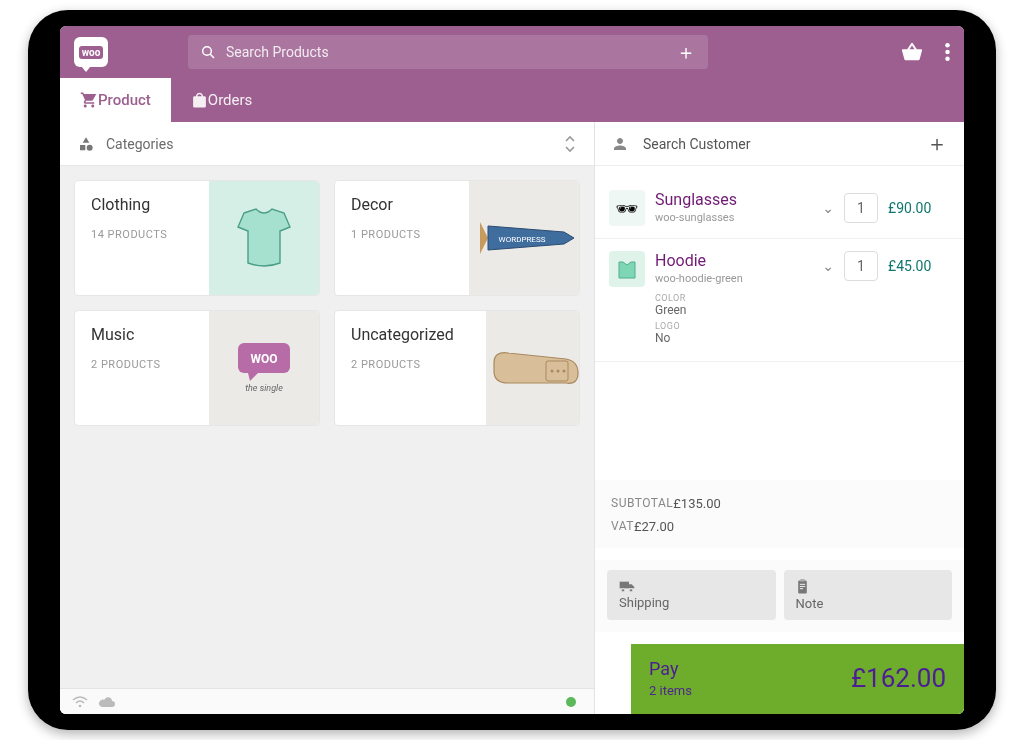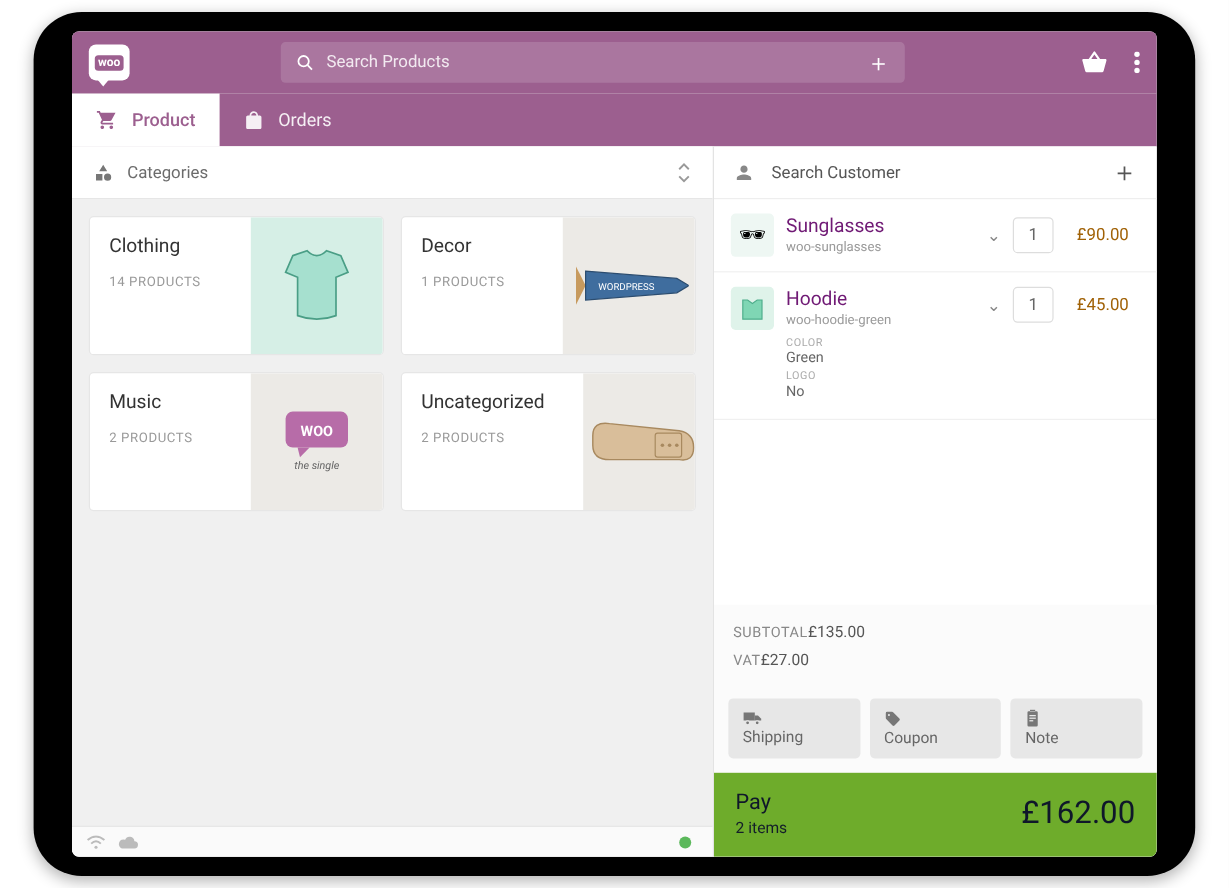--- a/index.html
+++ b/index.html
@@ -22,7 +22,7 @@
   .logo::after{ content:""; position:absolute; bottom:-5px; left:7px; width:0;height:0;border-left:5px solid transparent;border-right:5px solid transparent;border-top:6px solid #fff;}
   .logo-txt{ background:#9c5f8f;color:#fff;font-size:10px;font-weight:700;padding:1px 3px;border-radius:3px;}
   .search-wrap{
-    flex:1; max-width:520px; margin-left:112px; background:rgba(255,255,255,.15); height:34px; border-radius:4px;
+    flex:1; max-width:520px; margin-left:66px; background:rgba(255,255,255,.15); height:34px; border-radius:4px;
     display:flex; align-items:center; padding:0 12px; gap:10px;
   }
   .search-wrap input{ flex:1; background:transparent; border:none; outline:none; color:#fff; font-size:14px;}

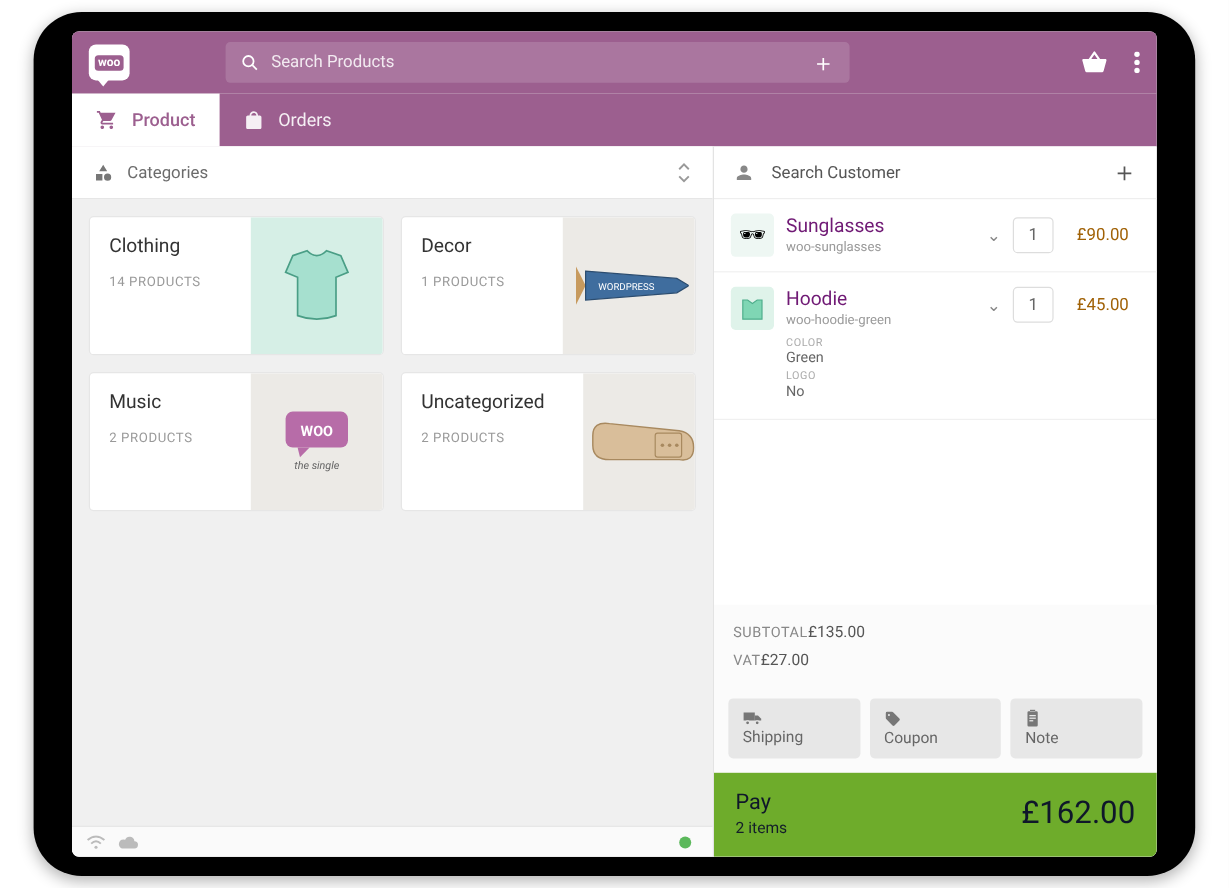--- a/index.html
+++ b/index.html
@@ -34,7 +34,7 @@
     background:#9c5f8f; height:44px; display:flex;
   }
   .tab{
-    display:flex; align-items:center; gap:12px; padding:0 20px; color:rgba(255,255,255,.9); font-size:15px; cursor:pointer;
+    display:flex; align-items:center; gap:0; padding:0 20px; color:rgba(255,255,255,.9); font-size:15px; cursor:pointer;
   }
   .tab.active{ background:#fff; color:#9c5f8f; font-weight:500;}
   .main{ flex:1; display:flex; min-height:0;border-radius:13px;}

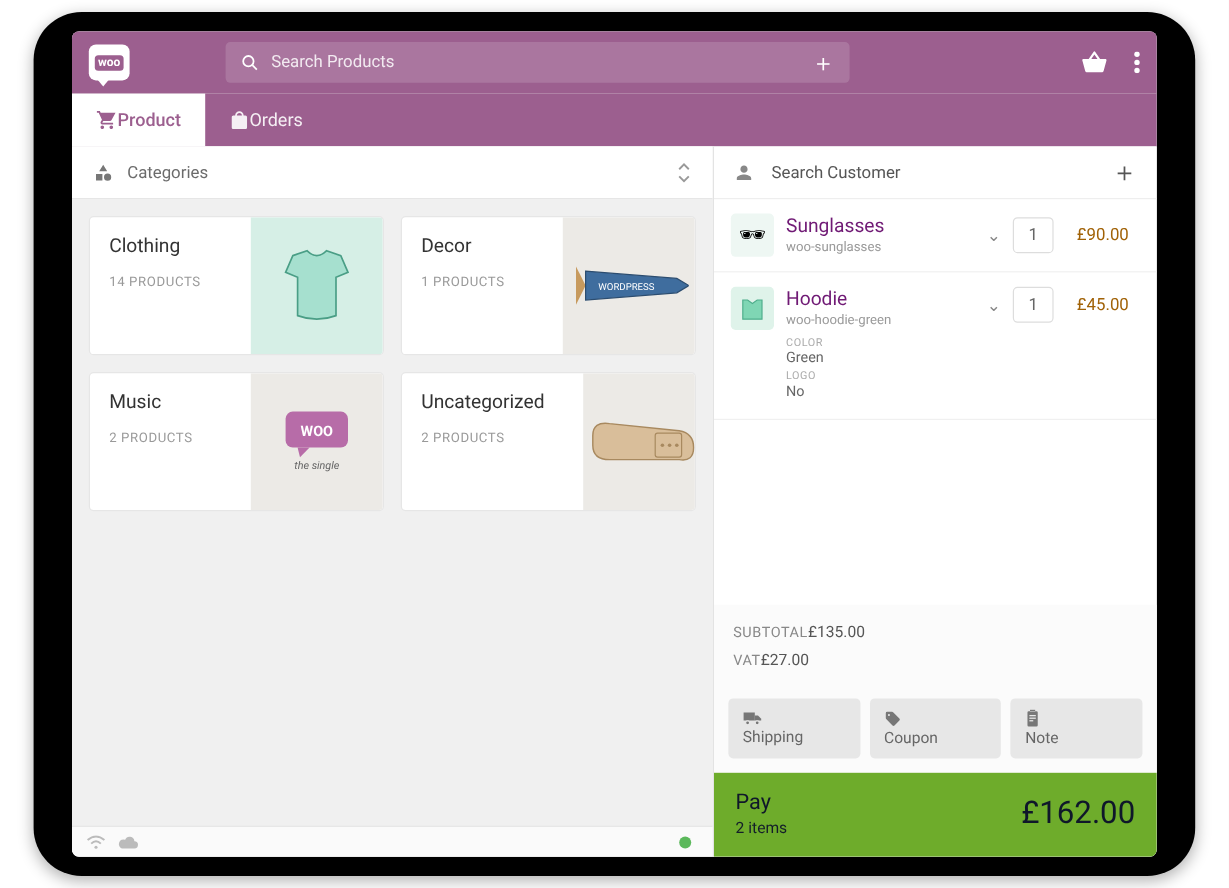--- a/index.html
+++ b/index.html
@@ -61,7 +61,7 @@
   .statusbar .dot{ width:10px;height:10px;border-radius:50%; background:#5bb85b; margin-left:auto; margin-right:6px;}
   
   .cart{
-    width:370px; background:#fff; border-left:1px solid #e3e3e3; display:flex; flex-direction:column;
+    width:370px; background:#fff; border-left:1px solid #e3e3e3; display:flex; flex-direction:column;gap:12px;
   }
   .cust{
     height:44px; display:flex; align-items:center; padding:0 16px; gap:14px; border-bottom:1px solid #eee; color:#555; font-size:14px;

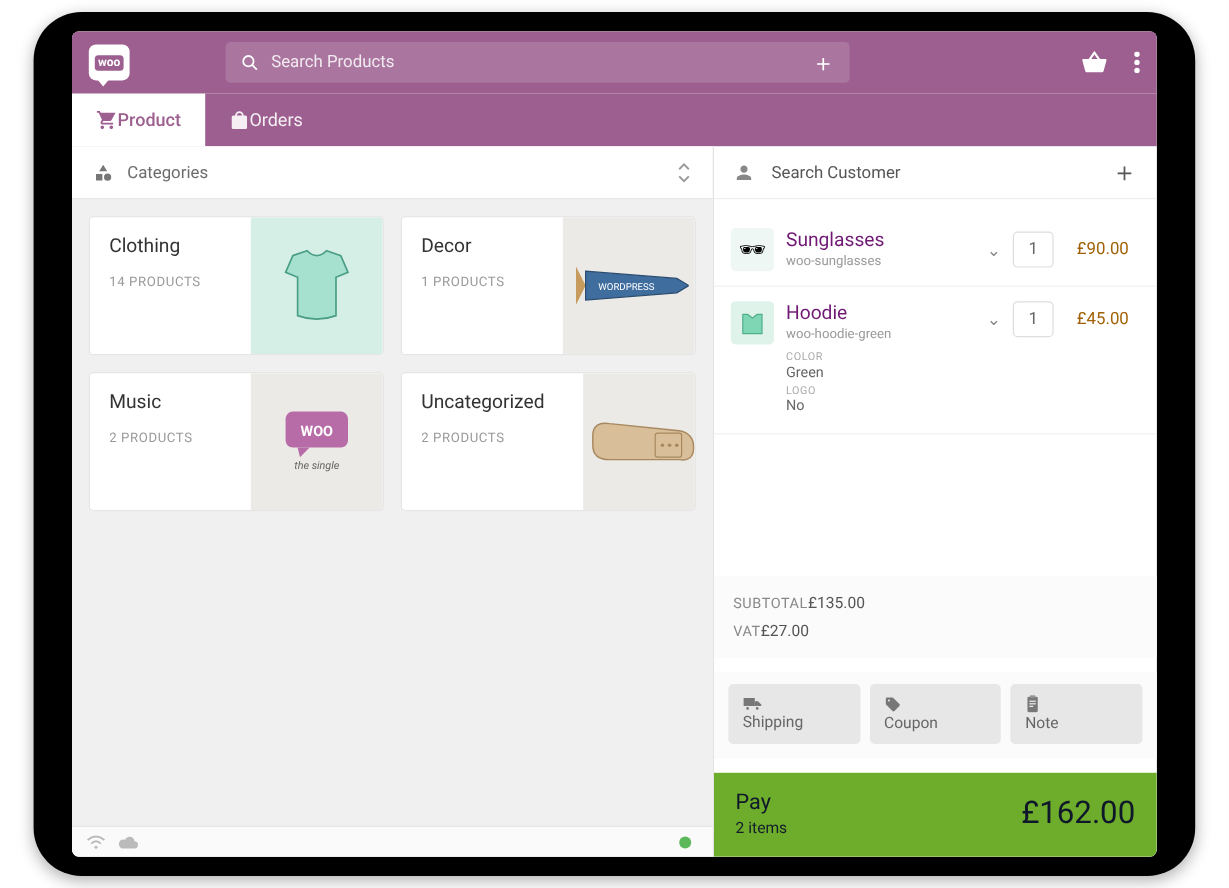--- a/index.html
+++ b/index.html
@@ -79,7 +79,7 @@
   .line .rcol{ display:flex; align-items:center; gap:10px;}
   .chev{ color:#888; font-size:14px;}
   .qty{ width:34px; height:30px; border:1px solid #ddd; border-radius:4px; text-align:center; font-size:14px; color:#666;}
-  .price{ width:62px; text-align:center; color:#a16207; font-size:14px;}
+  .price{ width:62px; text-align:left; color:#0f766e; font-size:14px;}
   .spacer{ flex:1;}
   .totals{ padding:12px 16px 10px; background:#fbfbfb;}
   .trow{ display:flex; justify-content:flex-start; font-size:12px; color:#888; padding:4px 0; letter-spacing:.5px;}

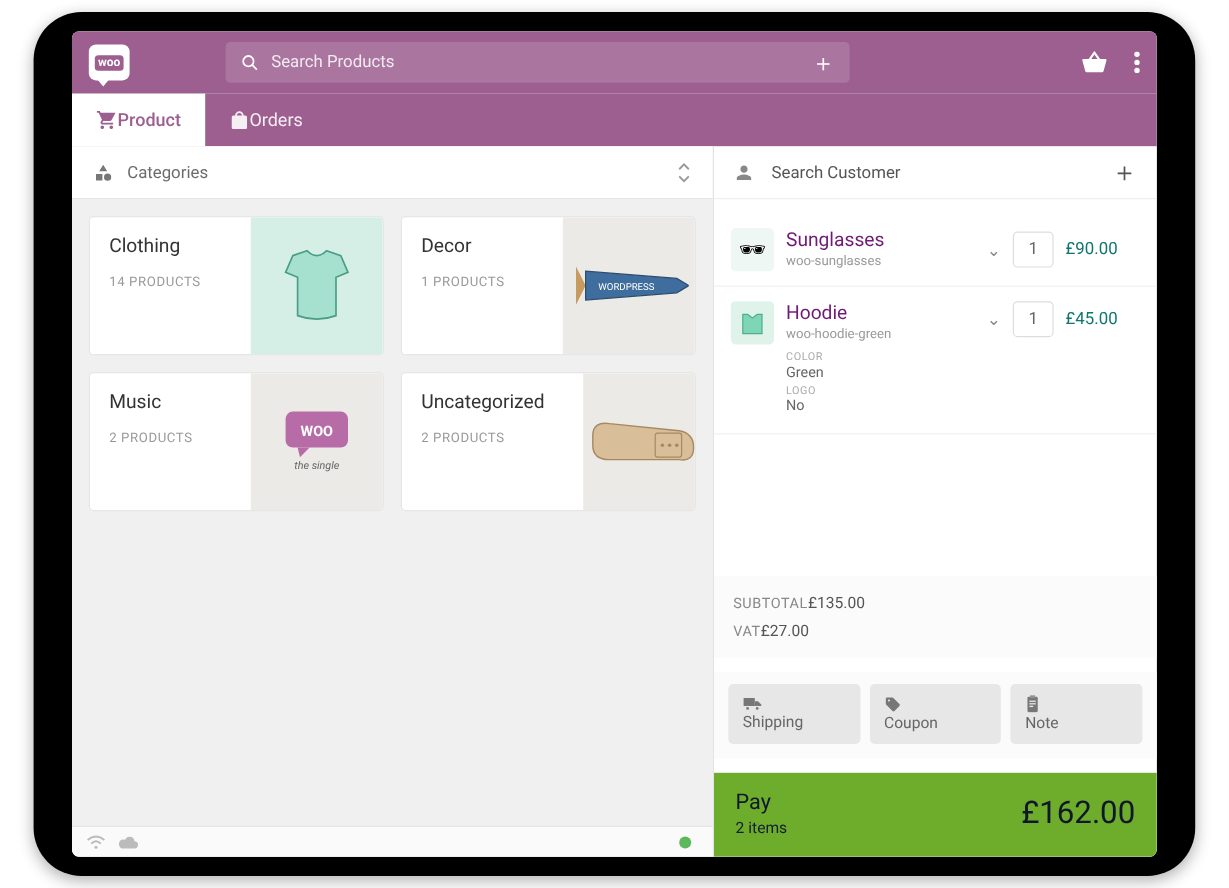--- a/index.html
+++ b/index.html
@@ -321,14 +321,6 @@
           </div>
           <div class="abtn">
             <span class="ic">
-              <svg width="14" height="14" viewBox="0 0 24 24" fill="#777">
-                  <path d="M21.41 11.58l-9-9A2 2 0 0 0 11 2H4a2 2 0 0 0-2 2v7a2 2 0 0 0 .59 1.42l9 9a2 2 0 0 0 2.83 0l7-7a2 2 0 0 0-.01-2.84zM6.5 8A1.5 1.5 0 1 1 8 6.5 1.5 1.5 0 0 1 6.5 8z"></path>
-                </svg>
-            </span>
-            <span>Coupon</span>
-          </div>
-          <div class="abtn">
-            <span class="ic">
               <svg width="13" height="15" viewBox="0 0 24 28" fill="#777">
                   <path d="M18 3H6a2 2 0 0 0-2 2v20a2 2 0 0 0 2 2h12a2 2 0 0 0 2-2V5a2 2 0 0 0-2-2zM8 1h8v3H8z"></path>
                   <rect x="7" y="9" width="10" height="2" fill="#e7e7e7"></rect>

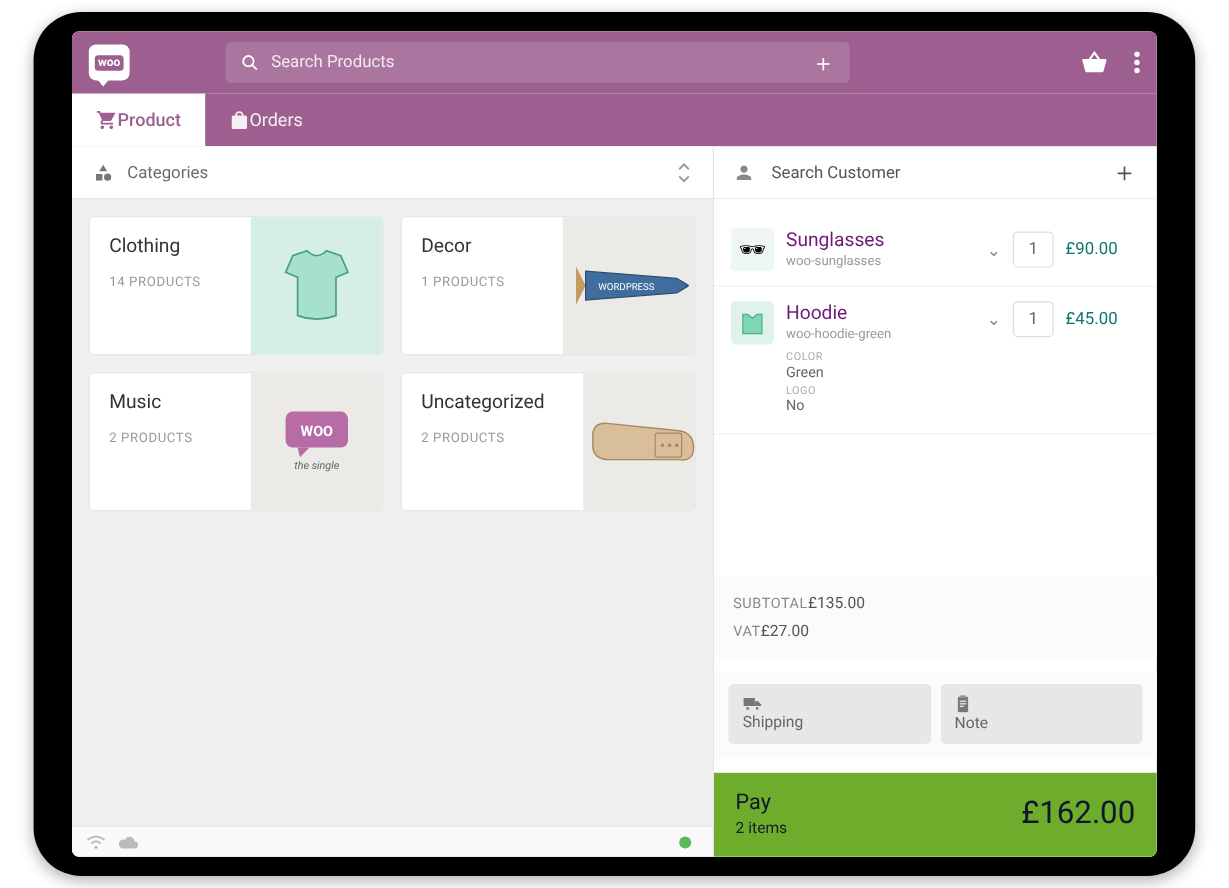--- a/index.html
+++ b/index.html
@@ -87,7 +87,7 @@
   .actions{ display:flex; gap:8px; padding:10px 12px 12px; background:#fbfbfb;}
   .abtn{ flex:1; background:#e7e7e7; border-radius:4px; height:50px; display:flex; flex-direction:column; justify-content:center; padding:0 12px; gap:2px; color:#666; font-size:13px;}
   .abtn .ic{ font-size:14px; color:#777;}
-  .paybar{ background:#6eac2b; color:#0f172a; padding:14px 18px 16px; display:flex; align-items:center;}
+  .paybar{ background:#6eac2b; color:#4c1d95; padding:14px 18px 16px; display:flex; align-items:center;margin-left:36px;}
   .paybar .pcol{ display:flex; flex-direction:column; gap:4px;}
   .paybar .pay{ font-size:18px;}
   .paybar .items{ font-size:13px; opacity:.95;}

